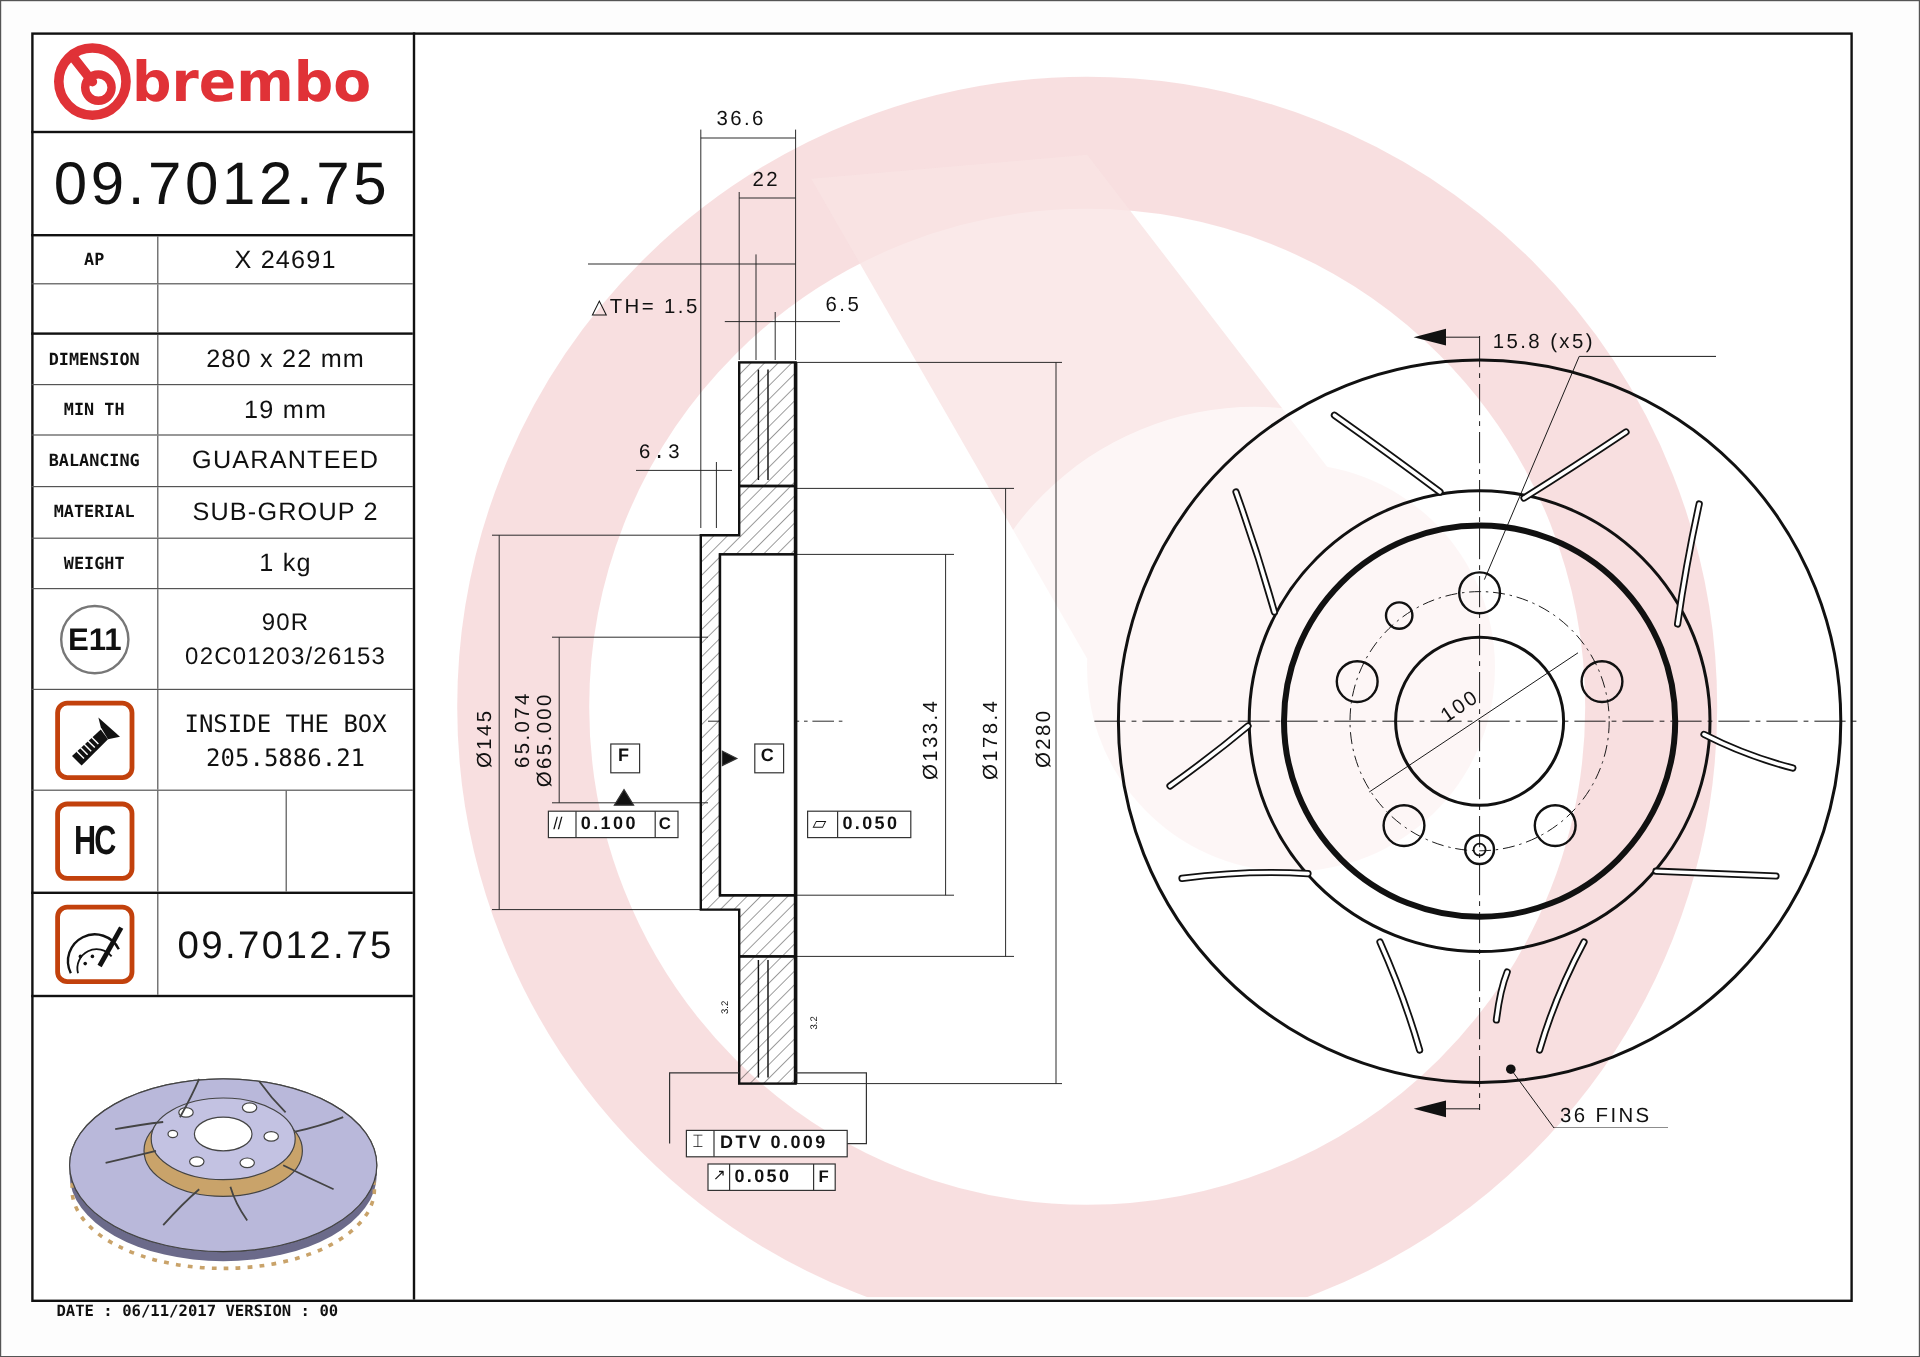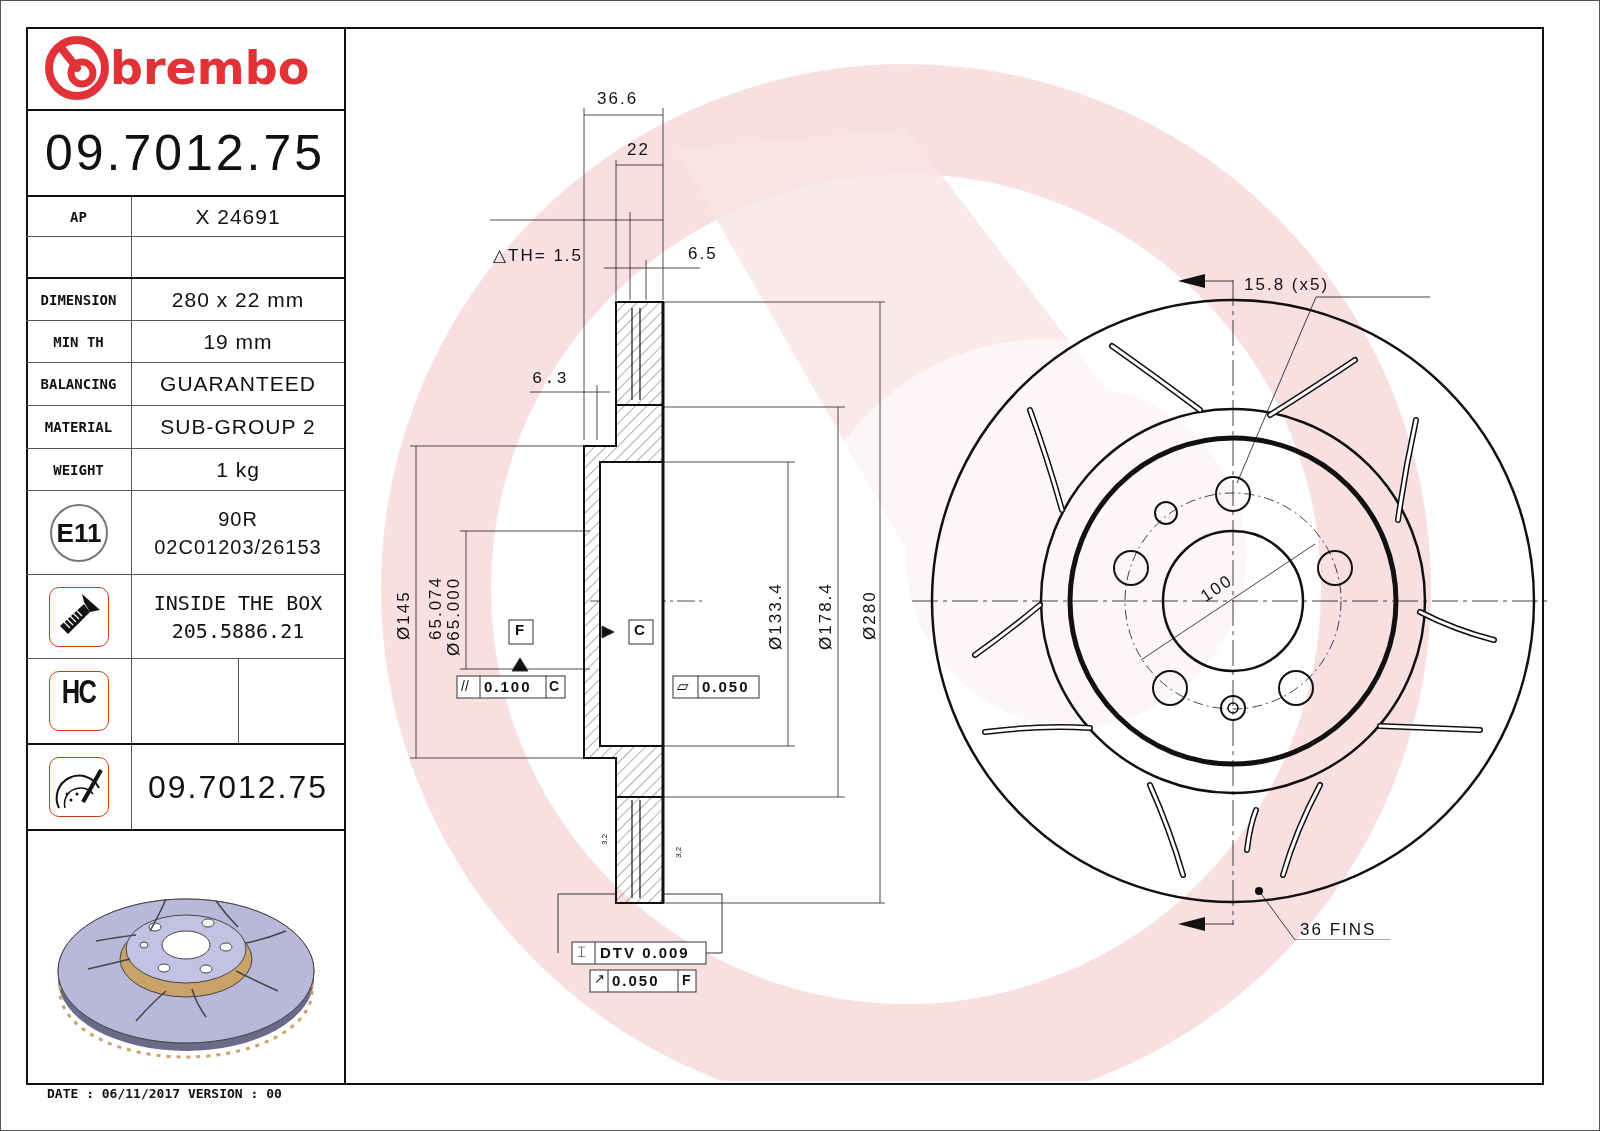--- a/index.html
+++ b/index.html
@@ -22,7 +22,7 @@
   .logo { display: flex; align-items: center; height: 100%; padding-left: 18px; }
   .logo-text { color: #e03237; font-weight: bold; font-size: 46px; letter-spacing: 0px; font-family: "DejaVu Sans", sans-serif; }
   .part-no-big { font-size: 50px; letter-spacing: 3px; display: flex; align-items: center; justify-content: center; height: 100%; }
-  .icon-box { width: 58px; height: 58px; border: 1px solid #c2410c; border-radius: 10px; display: flex; align-items: flex-start; justify-content: center; background: #fff; }
+  .icon-box { width: 58px; height: 58px; border: 4px solid #c2410c; border-radius: 10px; display: flex; align-items: center; justify-content: center; background: #fff; }
   .date-line { position: absolute; left: 47px; top: 1086px; font-family: "DejaVu Sans Mono", monospace; font-weight: bold; font-size: 13px; }
   .dim { position: absolute; font-size: 17px; letter-spacing: 2px; white-space: nowrap; font-family: "Liberation Sans", sans-serif; }
   .dim.v { transform: rotate(-90deg); transform-origin: left top; }

